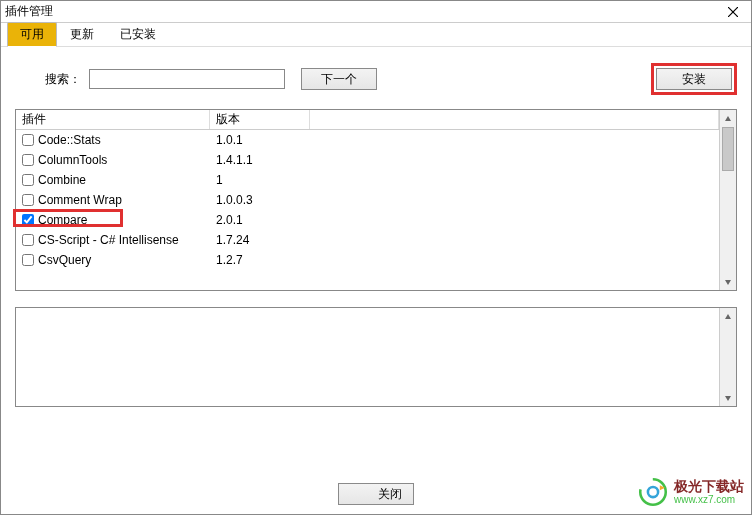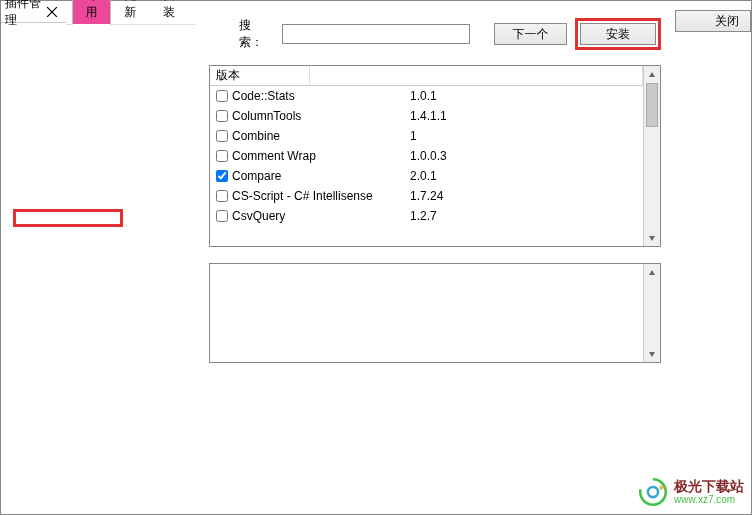--- a/index.html
+++ b/index.html
@@ -5,7 +5,7 @@
 * { box-sizing: border-box; margin: 0; padding: 0; }
 body { font-family: "Microsoft YaHei", "SimSun", sans-serif; font-size: 12px; background: #fff; width: 752px; height: 515px; overflow: hidden; position: relative; }
 
-.window { width: 752px; height: 515px; border: 1px solid #888; display: flex; flex-direction: row; background: #fff; }
+.window { width: 752px; height: 515px; border: 1px solid #888; display: flex; flex-direction: column; background: #fff; }
 .titlebar { height: 22px; border-bottom: 1px solid #ccc; display: flex; align-items: center; justify-content: space-between; padding: 0 4px; }
 .titlebar .title { font-size: 12px; }
 .titlebar .closebtn { width: 28px; height: 18px; display: flex; align-items: center; justify-content: center; cursor: pointer; }

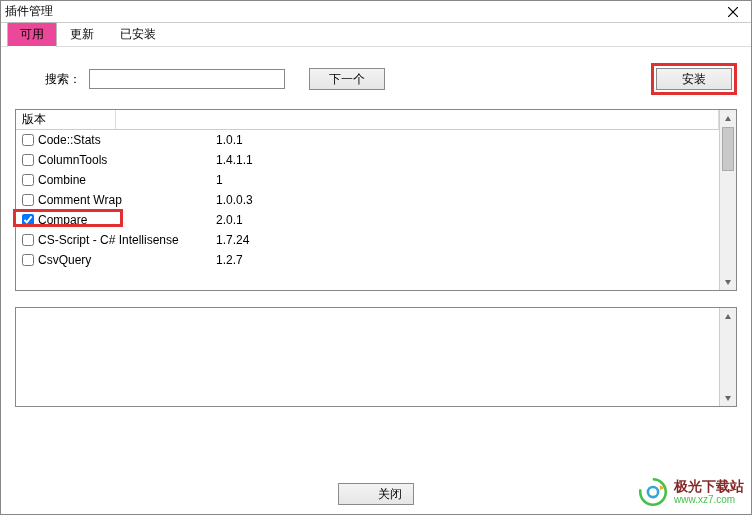--- a/index.html
+++ b/index.html
@@ -13,7 +13,7 @@
 
 .tabs { height: 22px; display: flex; align-items: flex-end; padding-left: 6px; border-bottom: 1px solid #ddd; margin-top: 2px; }
 .tab { padding: 3px 12px; font-size: 12px; border: 1px solid transparent; border-bottom: none; cursor: pointer; }
-.tab.active { border: 1px solid #bbb; border-bottom: 1px solid #fff; background: #ec4899; margin-bottom: -1px; border-radius: 2px 2px 0 0; }
+.tab.active { border: 1px solid #bbb; border-bottom: 1px solid #fff; background: #eab308; margin-bottom: -1px; border-radius: 2px 2px 0 0; }
 
 .tabcontent { flex: 1; padding: 10px 14px 8px 14px; display: flex; flex-direction: column; }
 

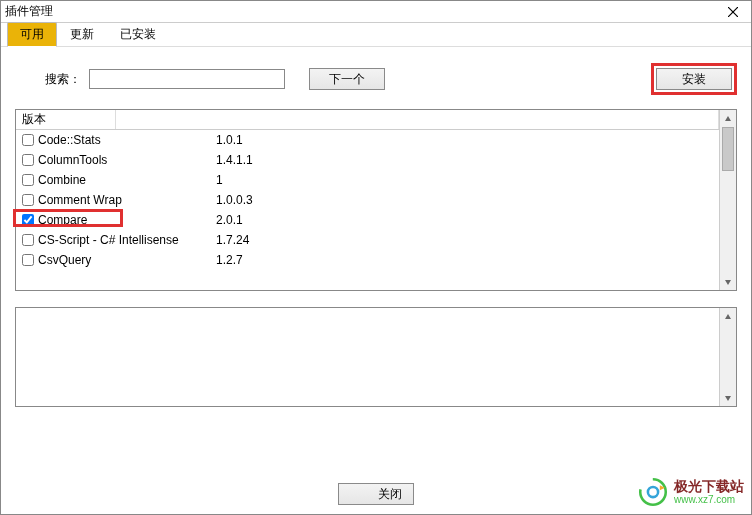--- a/index.html
+++ b/index.html
@@ -21,7 +21,7 @@
 .searchrow label { font-size: 12px; }
 .searchrow input[type=text] { width: 196px; height: 20px; border: 1px solid #888; padding: 0 3px; font-size: 12px; }
 .btn { height: 22px; background: linear-gradient(#f3f3f3,#e6e6e6); border: 1px solid #8a8a8a; font-size: 12px; cursor: pointer; display: inline-flex; align-items: center; justify-content: center; }
-.btn-next { width: 76px; margin-left: 16px; text-align: center; }
+.btn-next { width: 76px; margin-left: 8px; text-align: center; }
 .btn-install { width: 76px; }
 .install-wrap { margin-left: auto; border: 3px solid #e03030; padding: 2px; }
 

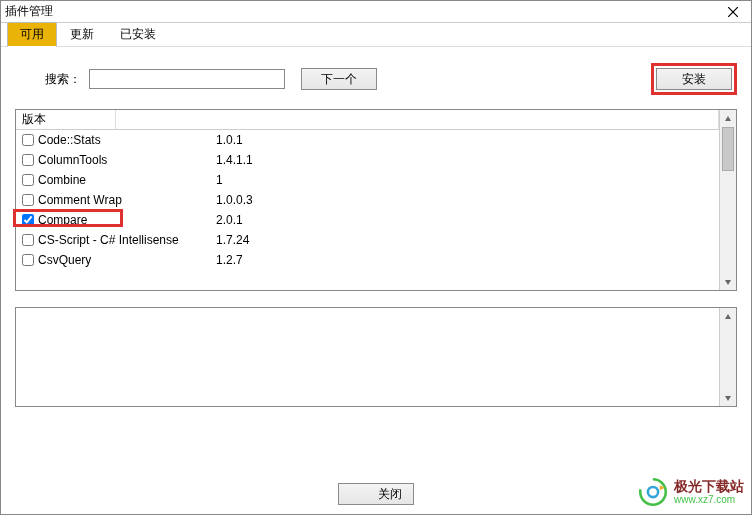--- a/index.html
+++ b/index.html
@@ -90,6 +90,7 @@
     <div class="tablewrap">
       <div class="tablecols">
         <div class="theadrow">
+          <div class="th col-plugin">插件</div>
           <div class="th col-version">版本</div>
           <div class="th col-rest"></div>
         </div>

